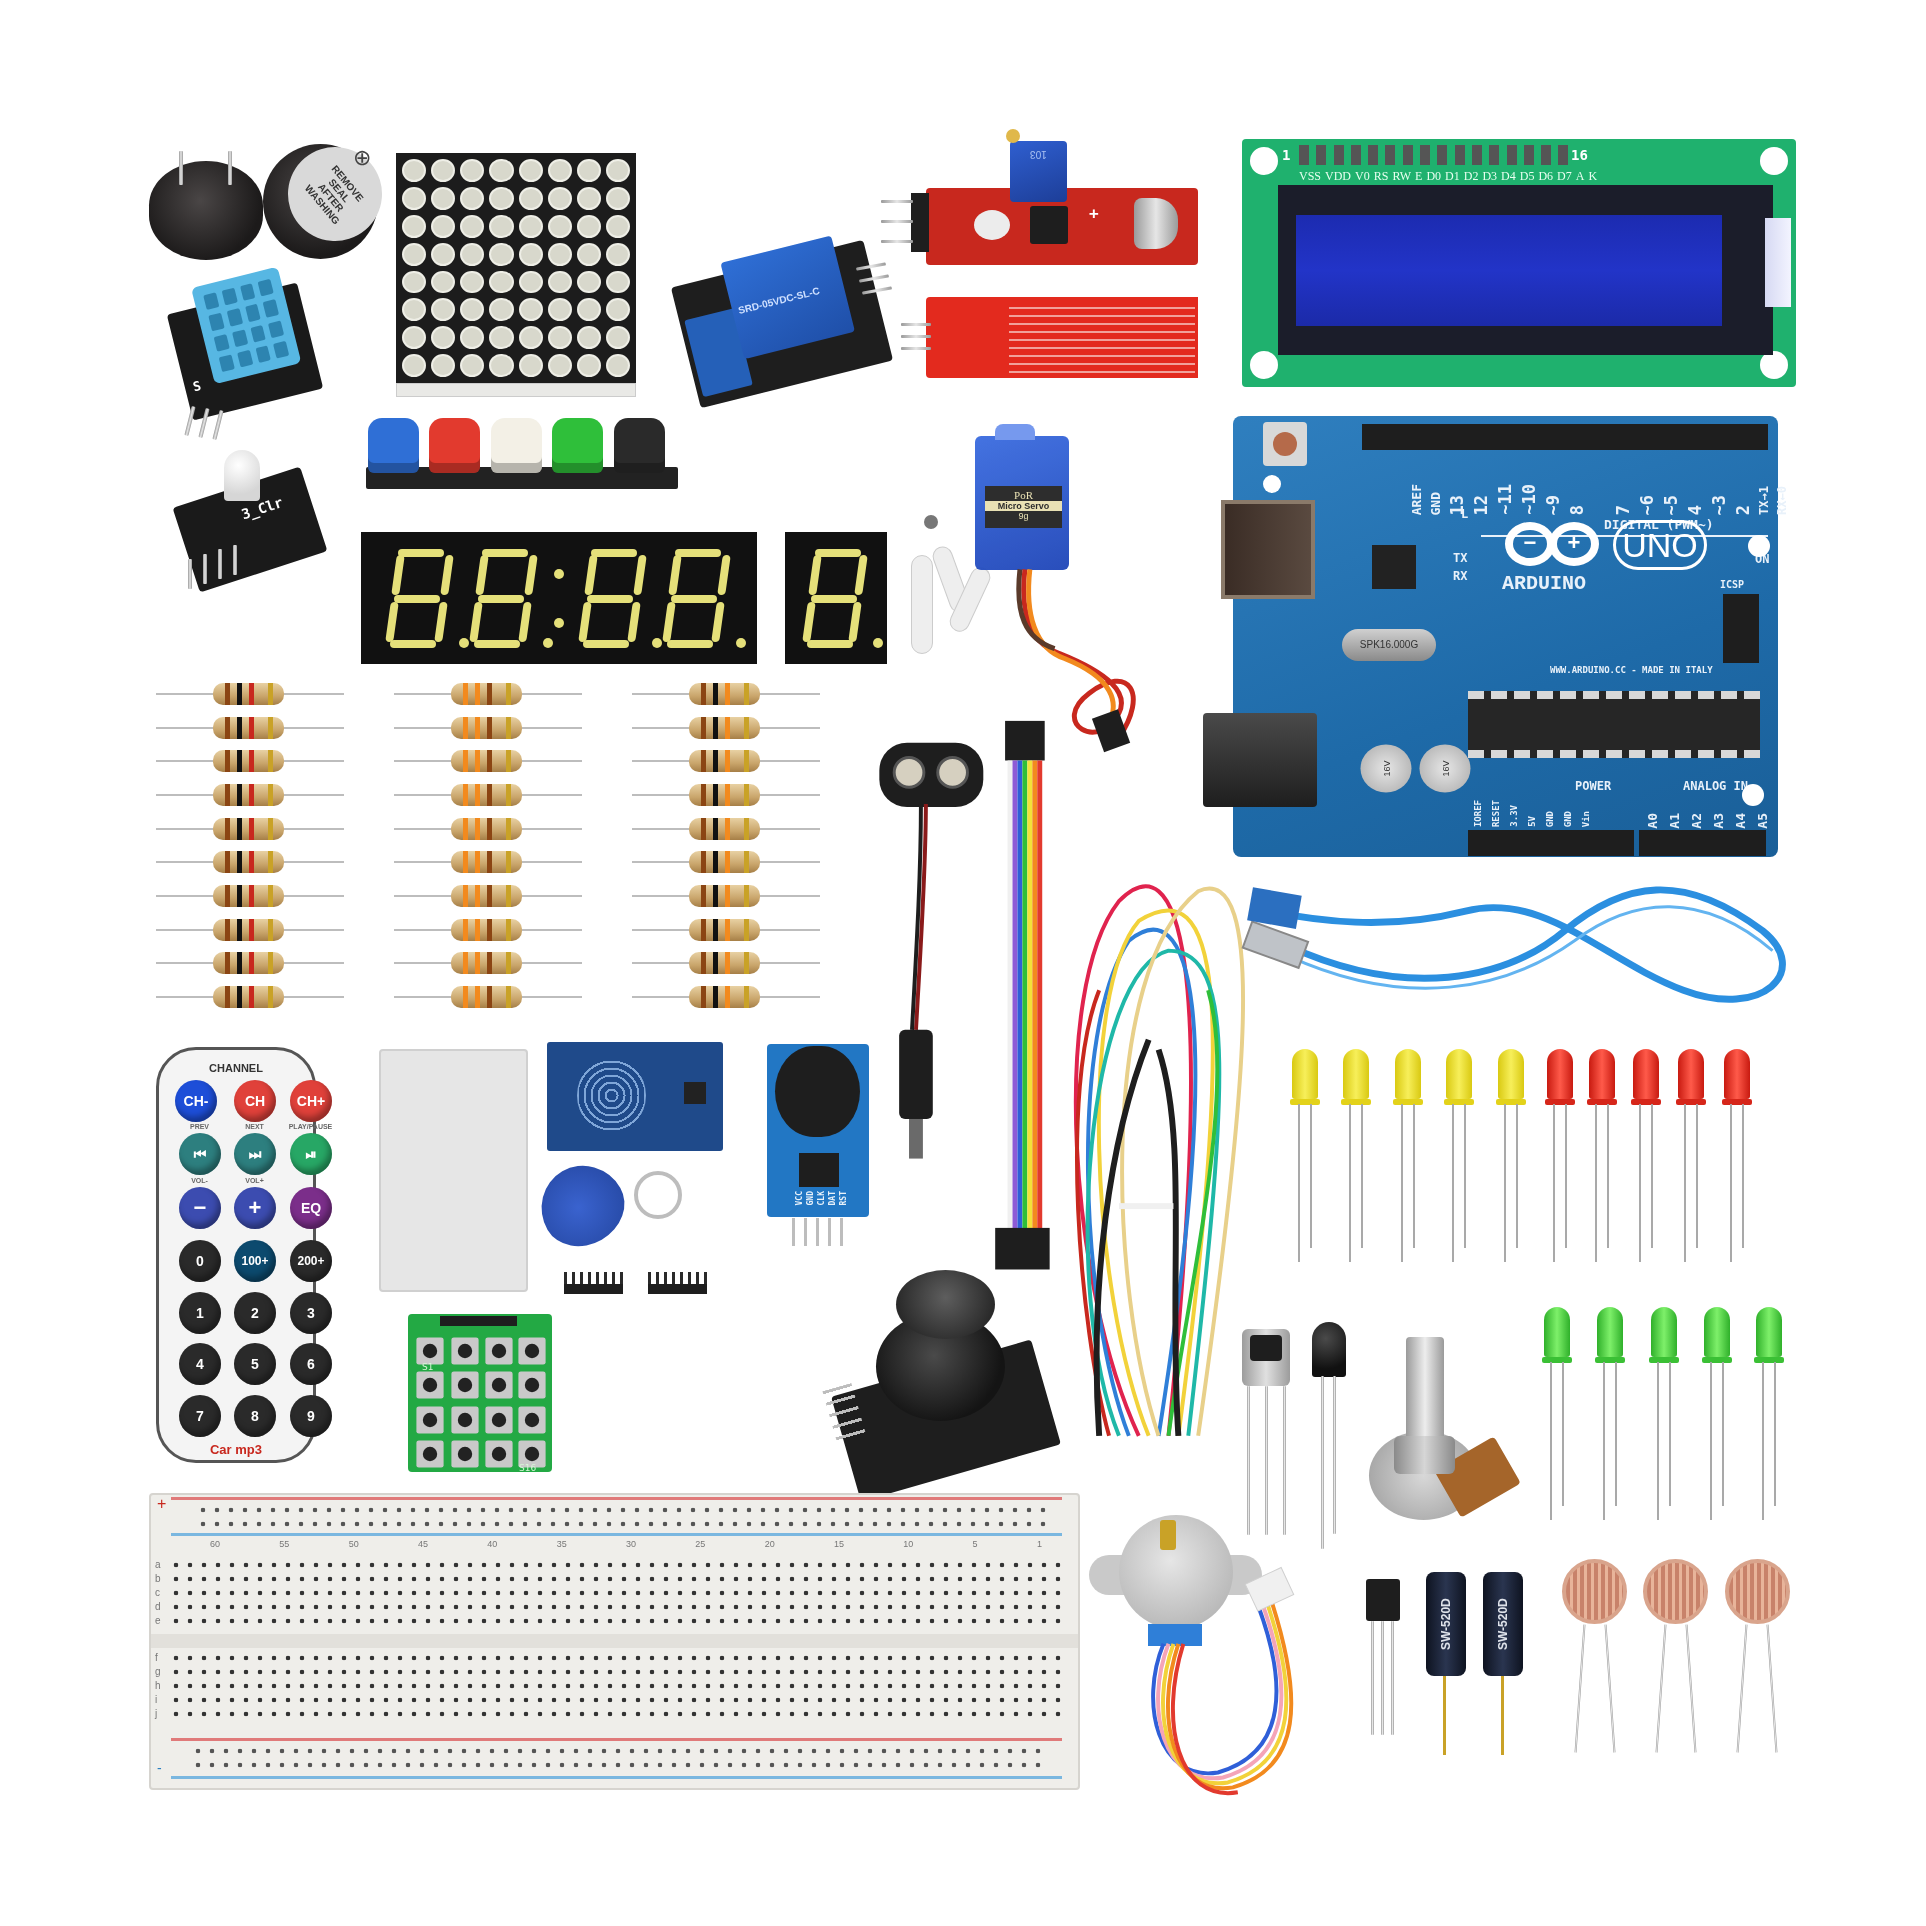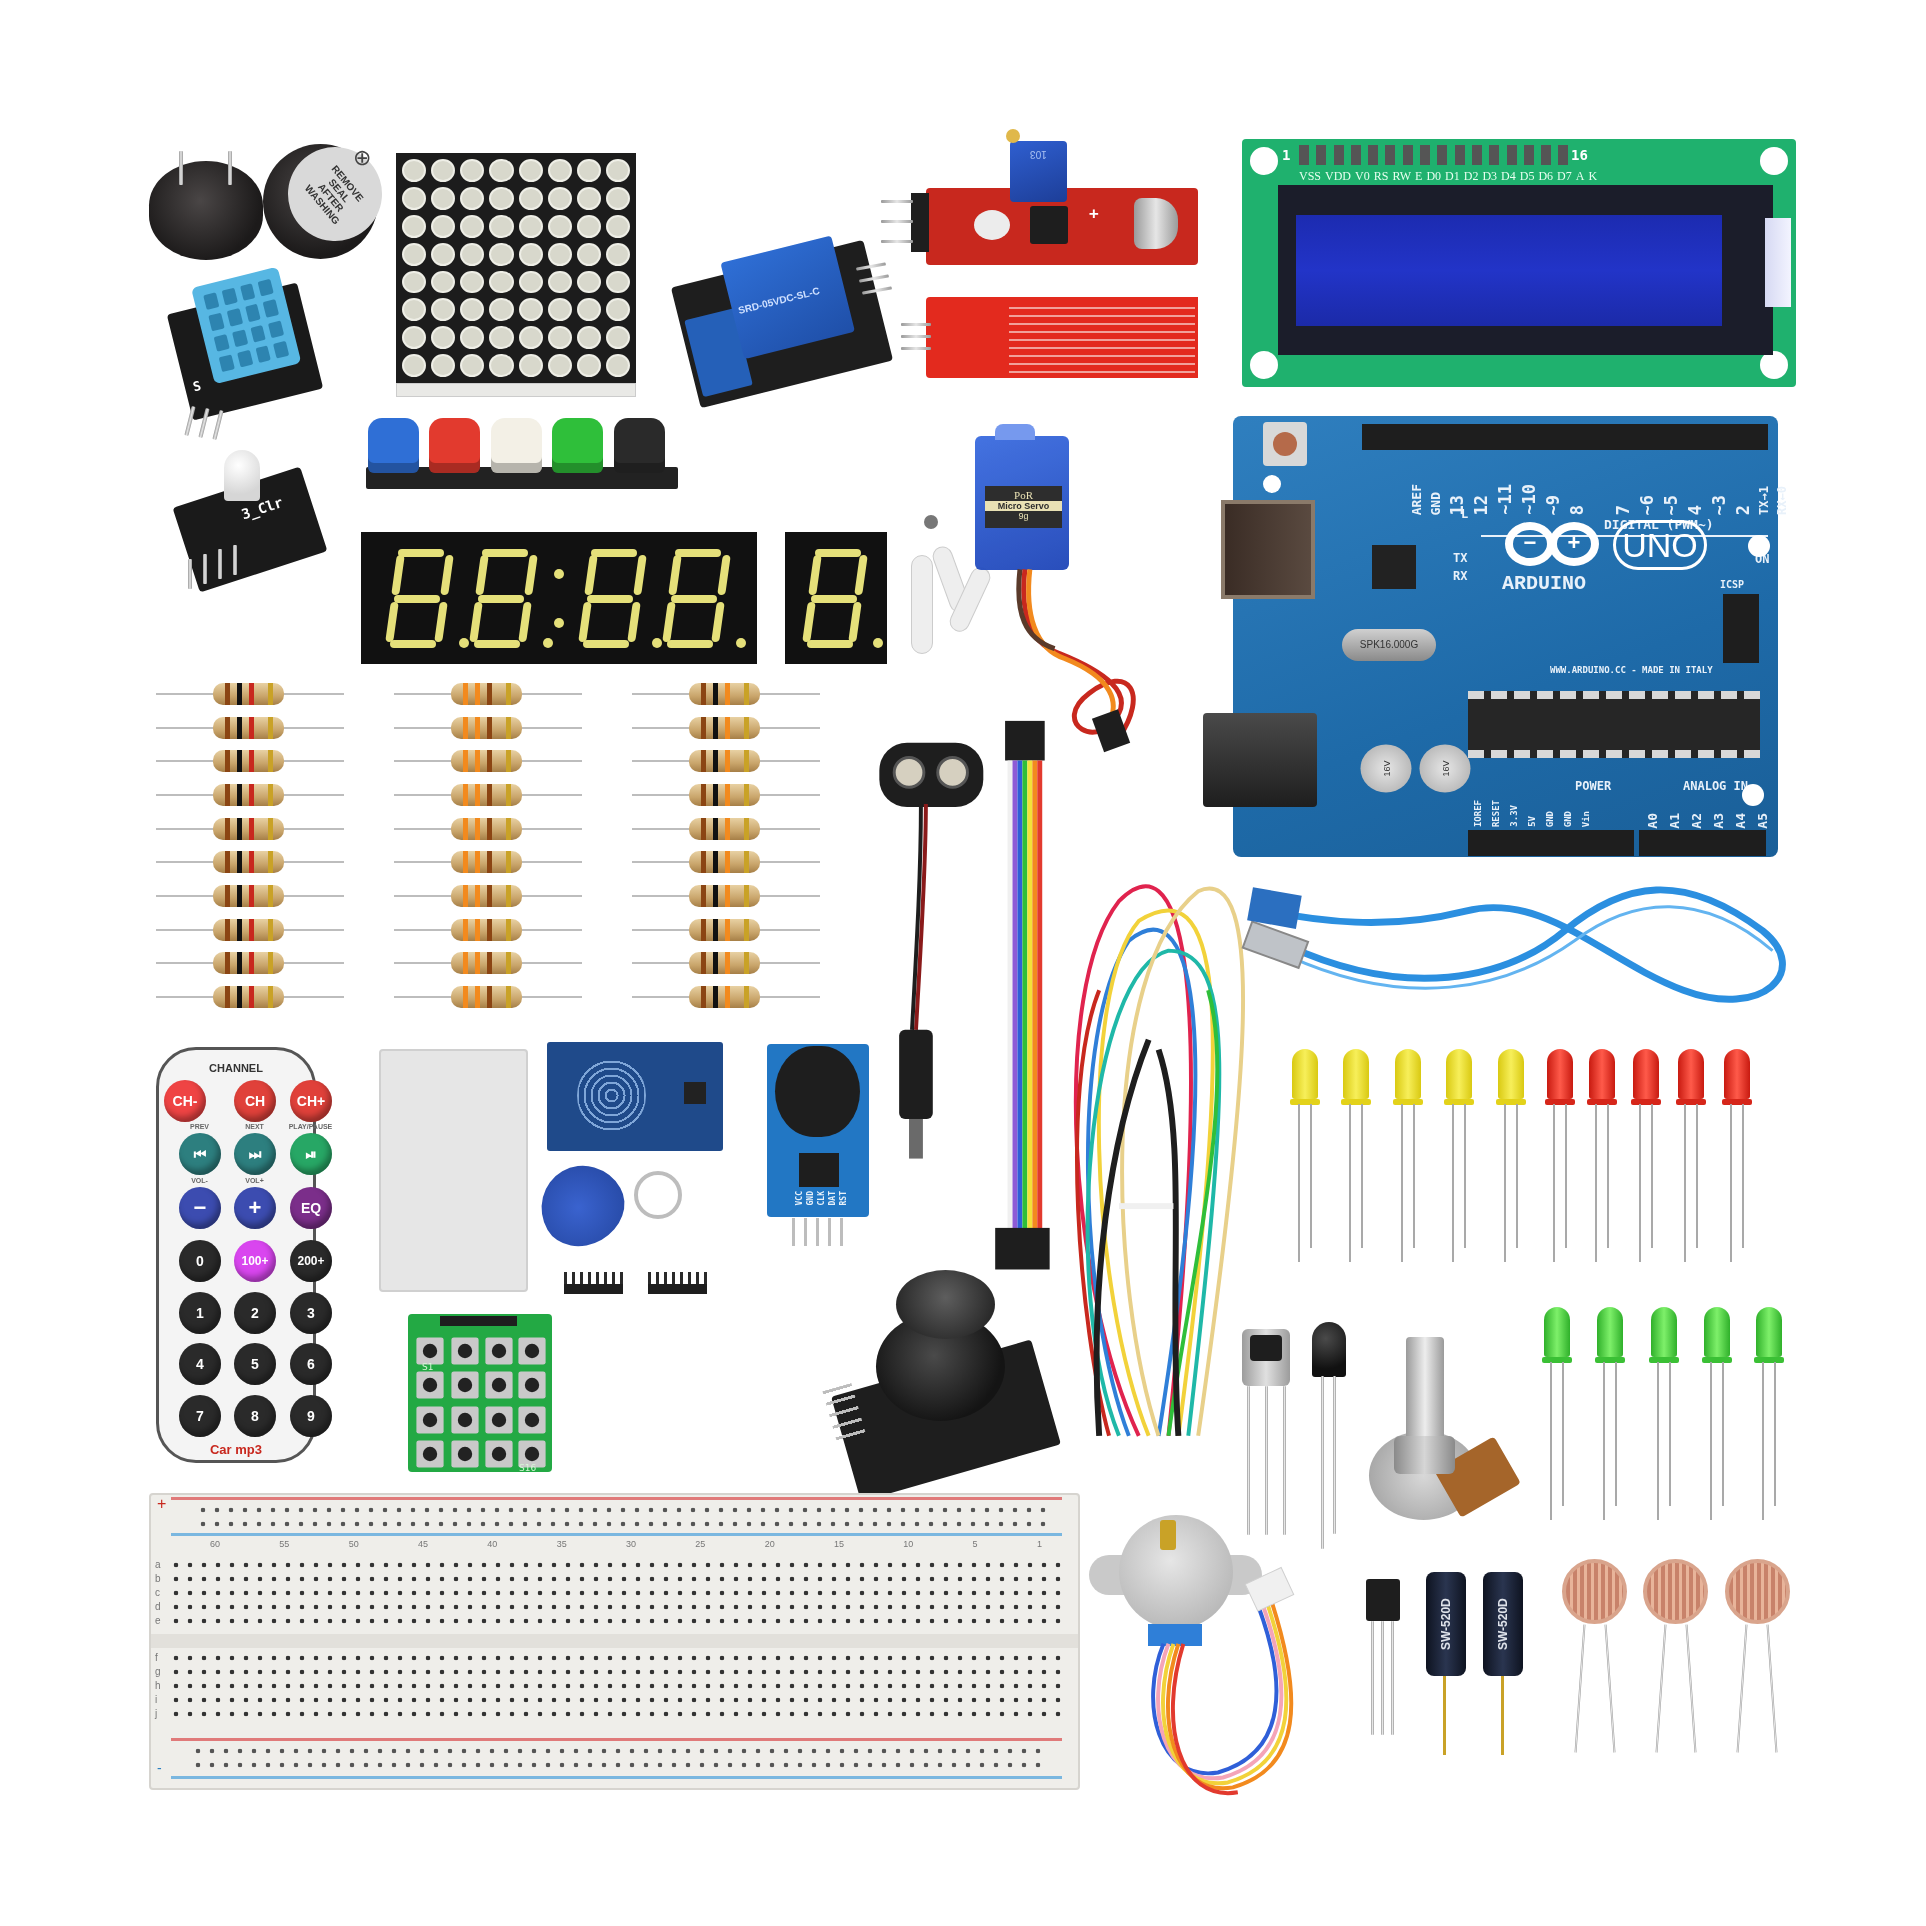--- a/index.html
+++ b/index.html
@@ -838,7 +838,7 @@
   <div class="abs remote" style="left:156px;top:1047px;width:160px;height:416px">
     <div class="abs" style="left:0;width:100%;top:12px;text-align:center;font-size:11px;font-weight:bold;color:#333">CHANNEL</div>
 
-    <div class="rbtn" style="left:5px;top:30px;background:#ef4444">CH-</div>
+    <div class="rbtn" style="left:16px;top:30px;background:#1d4ed8">CH-</div>
     <div class="rbtn" style="left:75px;top:30px;background:#e0413a">CH</div>
     <div class="rbtn" style="left:131px;top:30px;background:#e0413a">CH+</div>
     <div class="rsub" style="left:13px;top:73px">PREV</div>

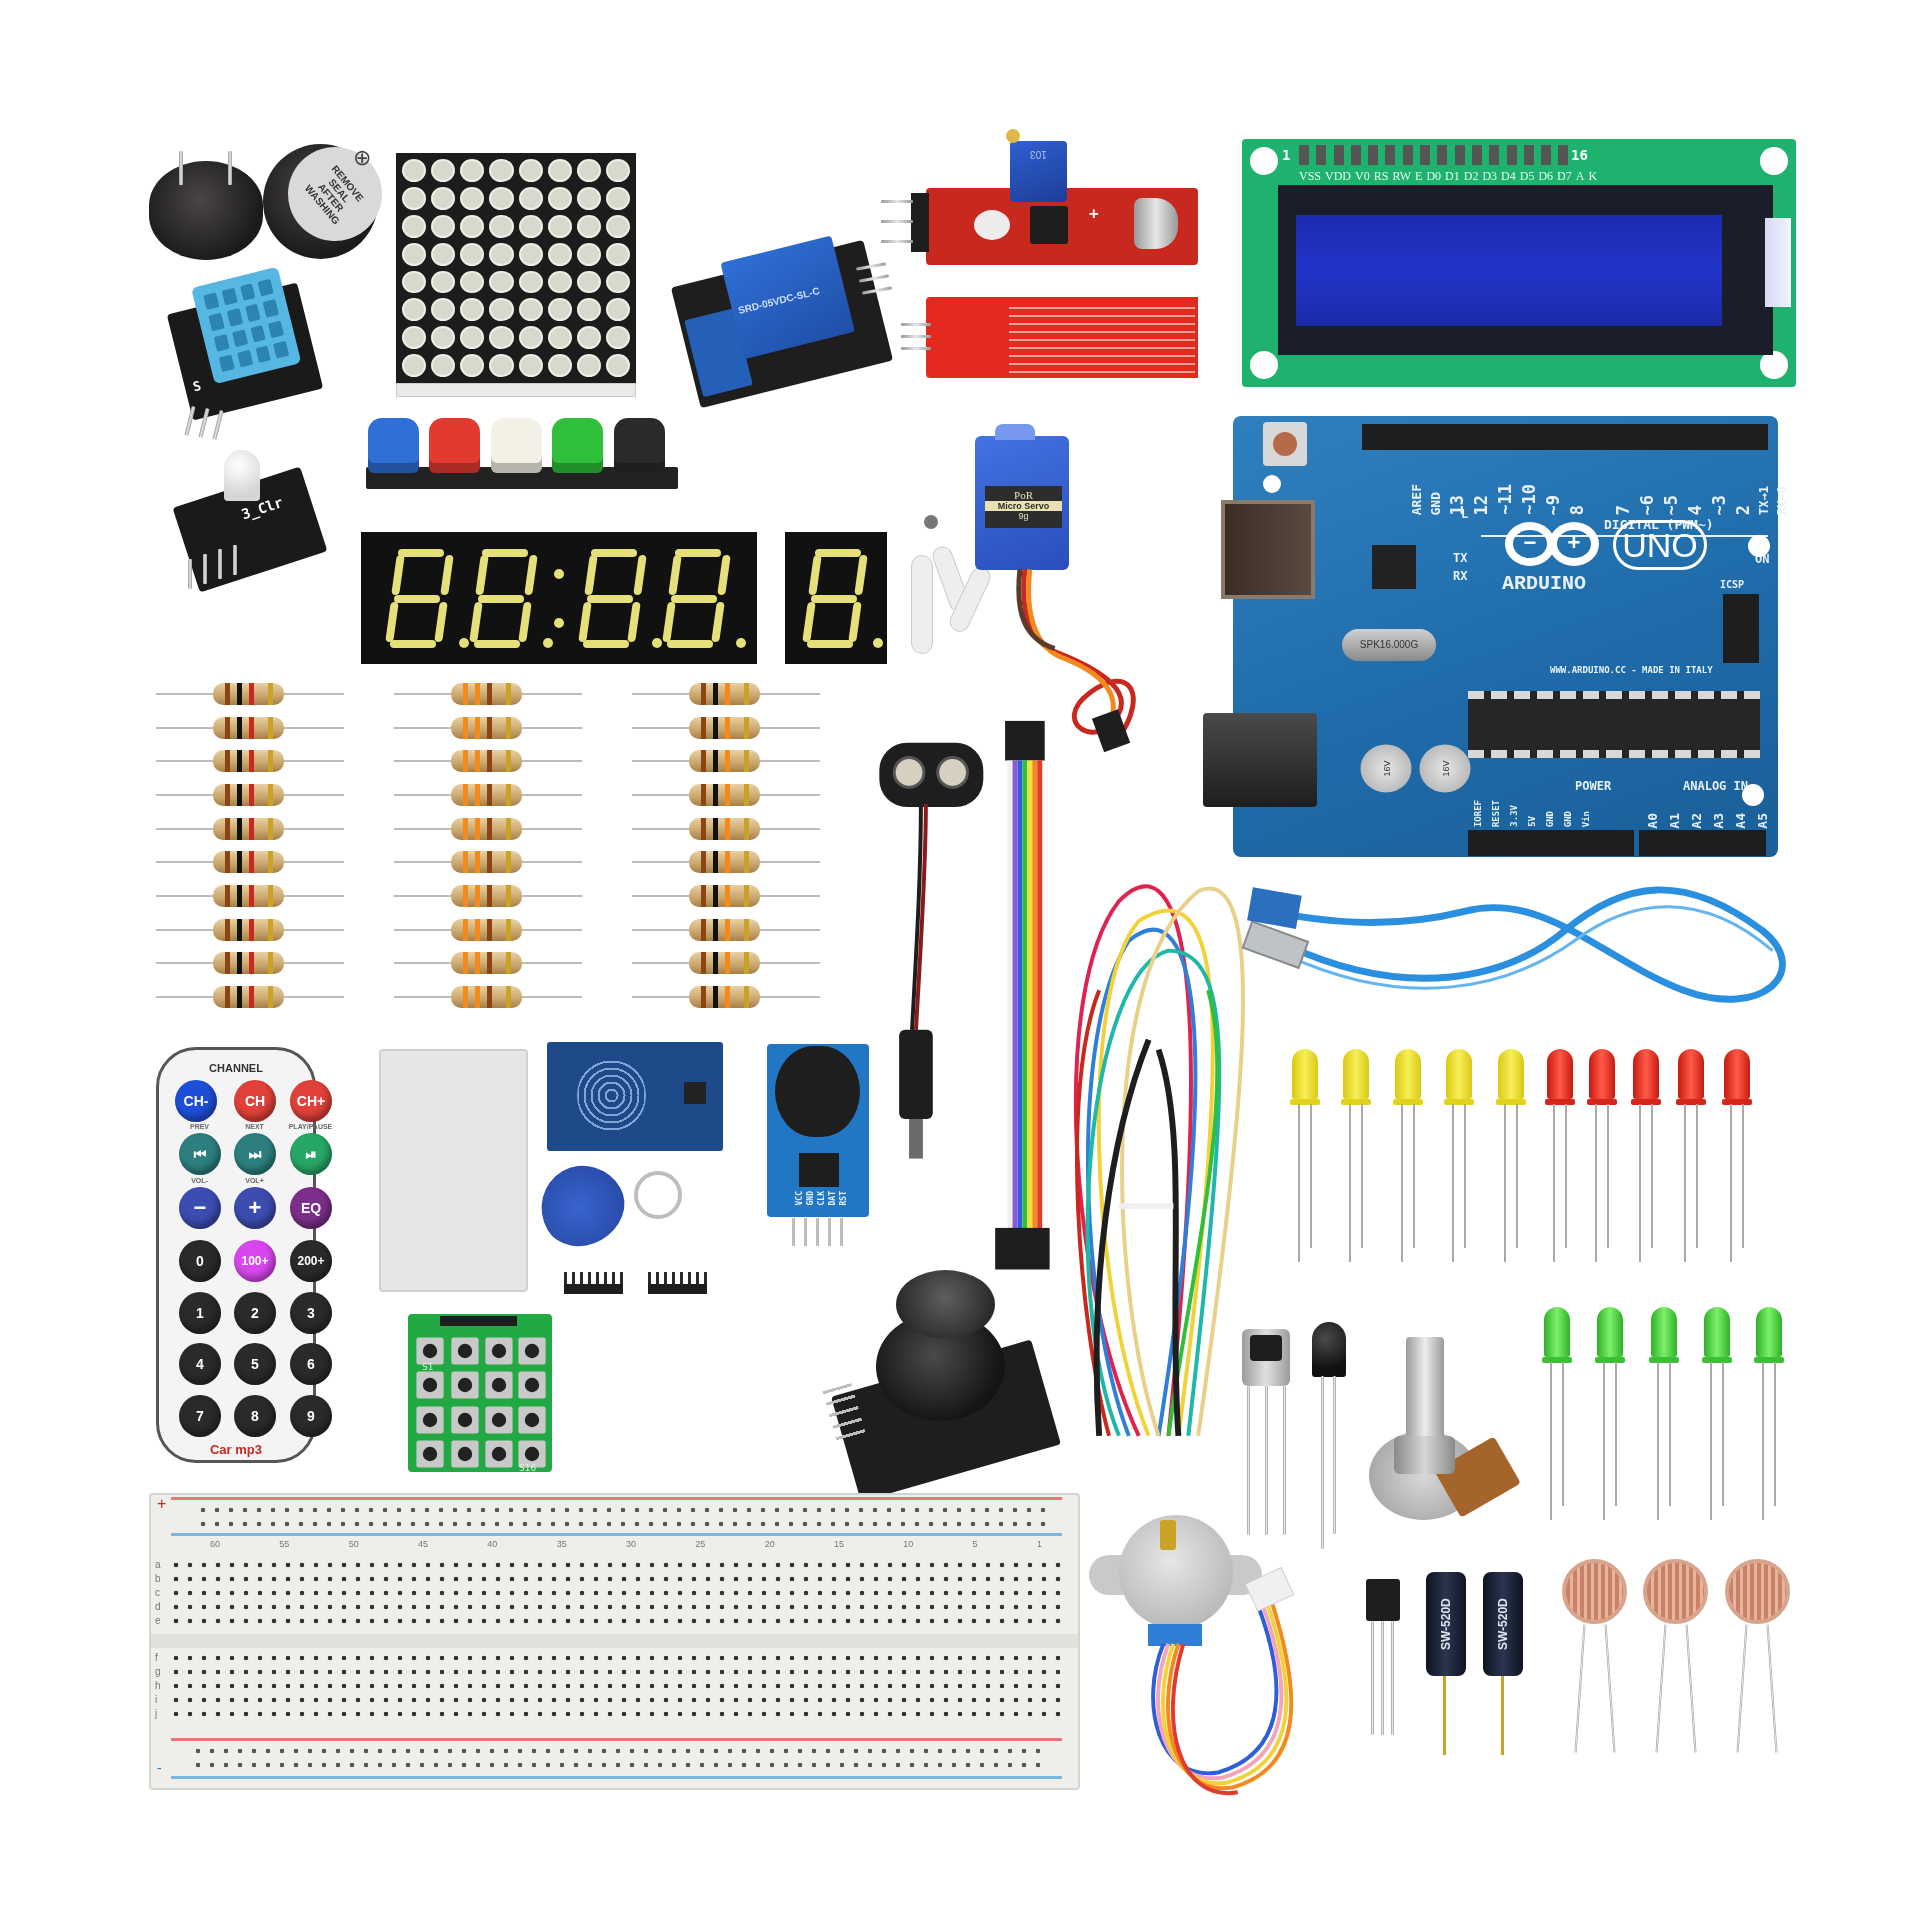--- a/index.html
+++ b/index.html
@@ -856,7 +856,7 @@
     <div class="rbtn" style="left:131px;top:137px;background:#7b2e8a">EQ</div>
 
     <div class="rbtn" style="left:20px;top:190px;background:#2a2a2a">0</div>
-    <div class="rbtn" style="left:75px;top:190px;background:#d946ef;font-size:12px">100+</div>
+    <div class="rbtn" style="left:75px;top:190px;background:#0c4a6e;font-size:12px">100+</div>
     <div class="rbtn" style="left:131px;top:190px;background:#2a2a2a;font-size:12px">200+</div>
 
     <div class="rbtn" style="left:20px;top:242px;background:#2a2a2a">1</div>

